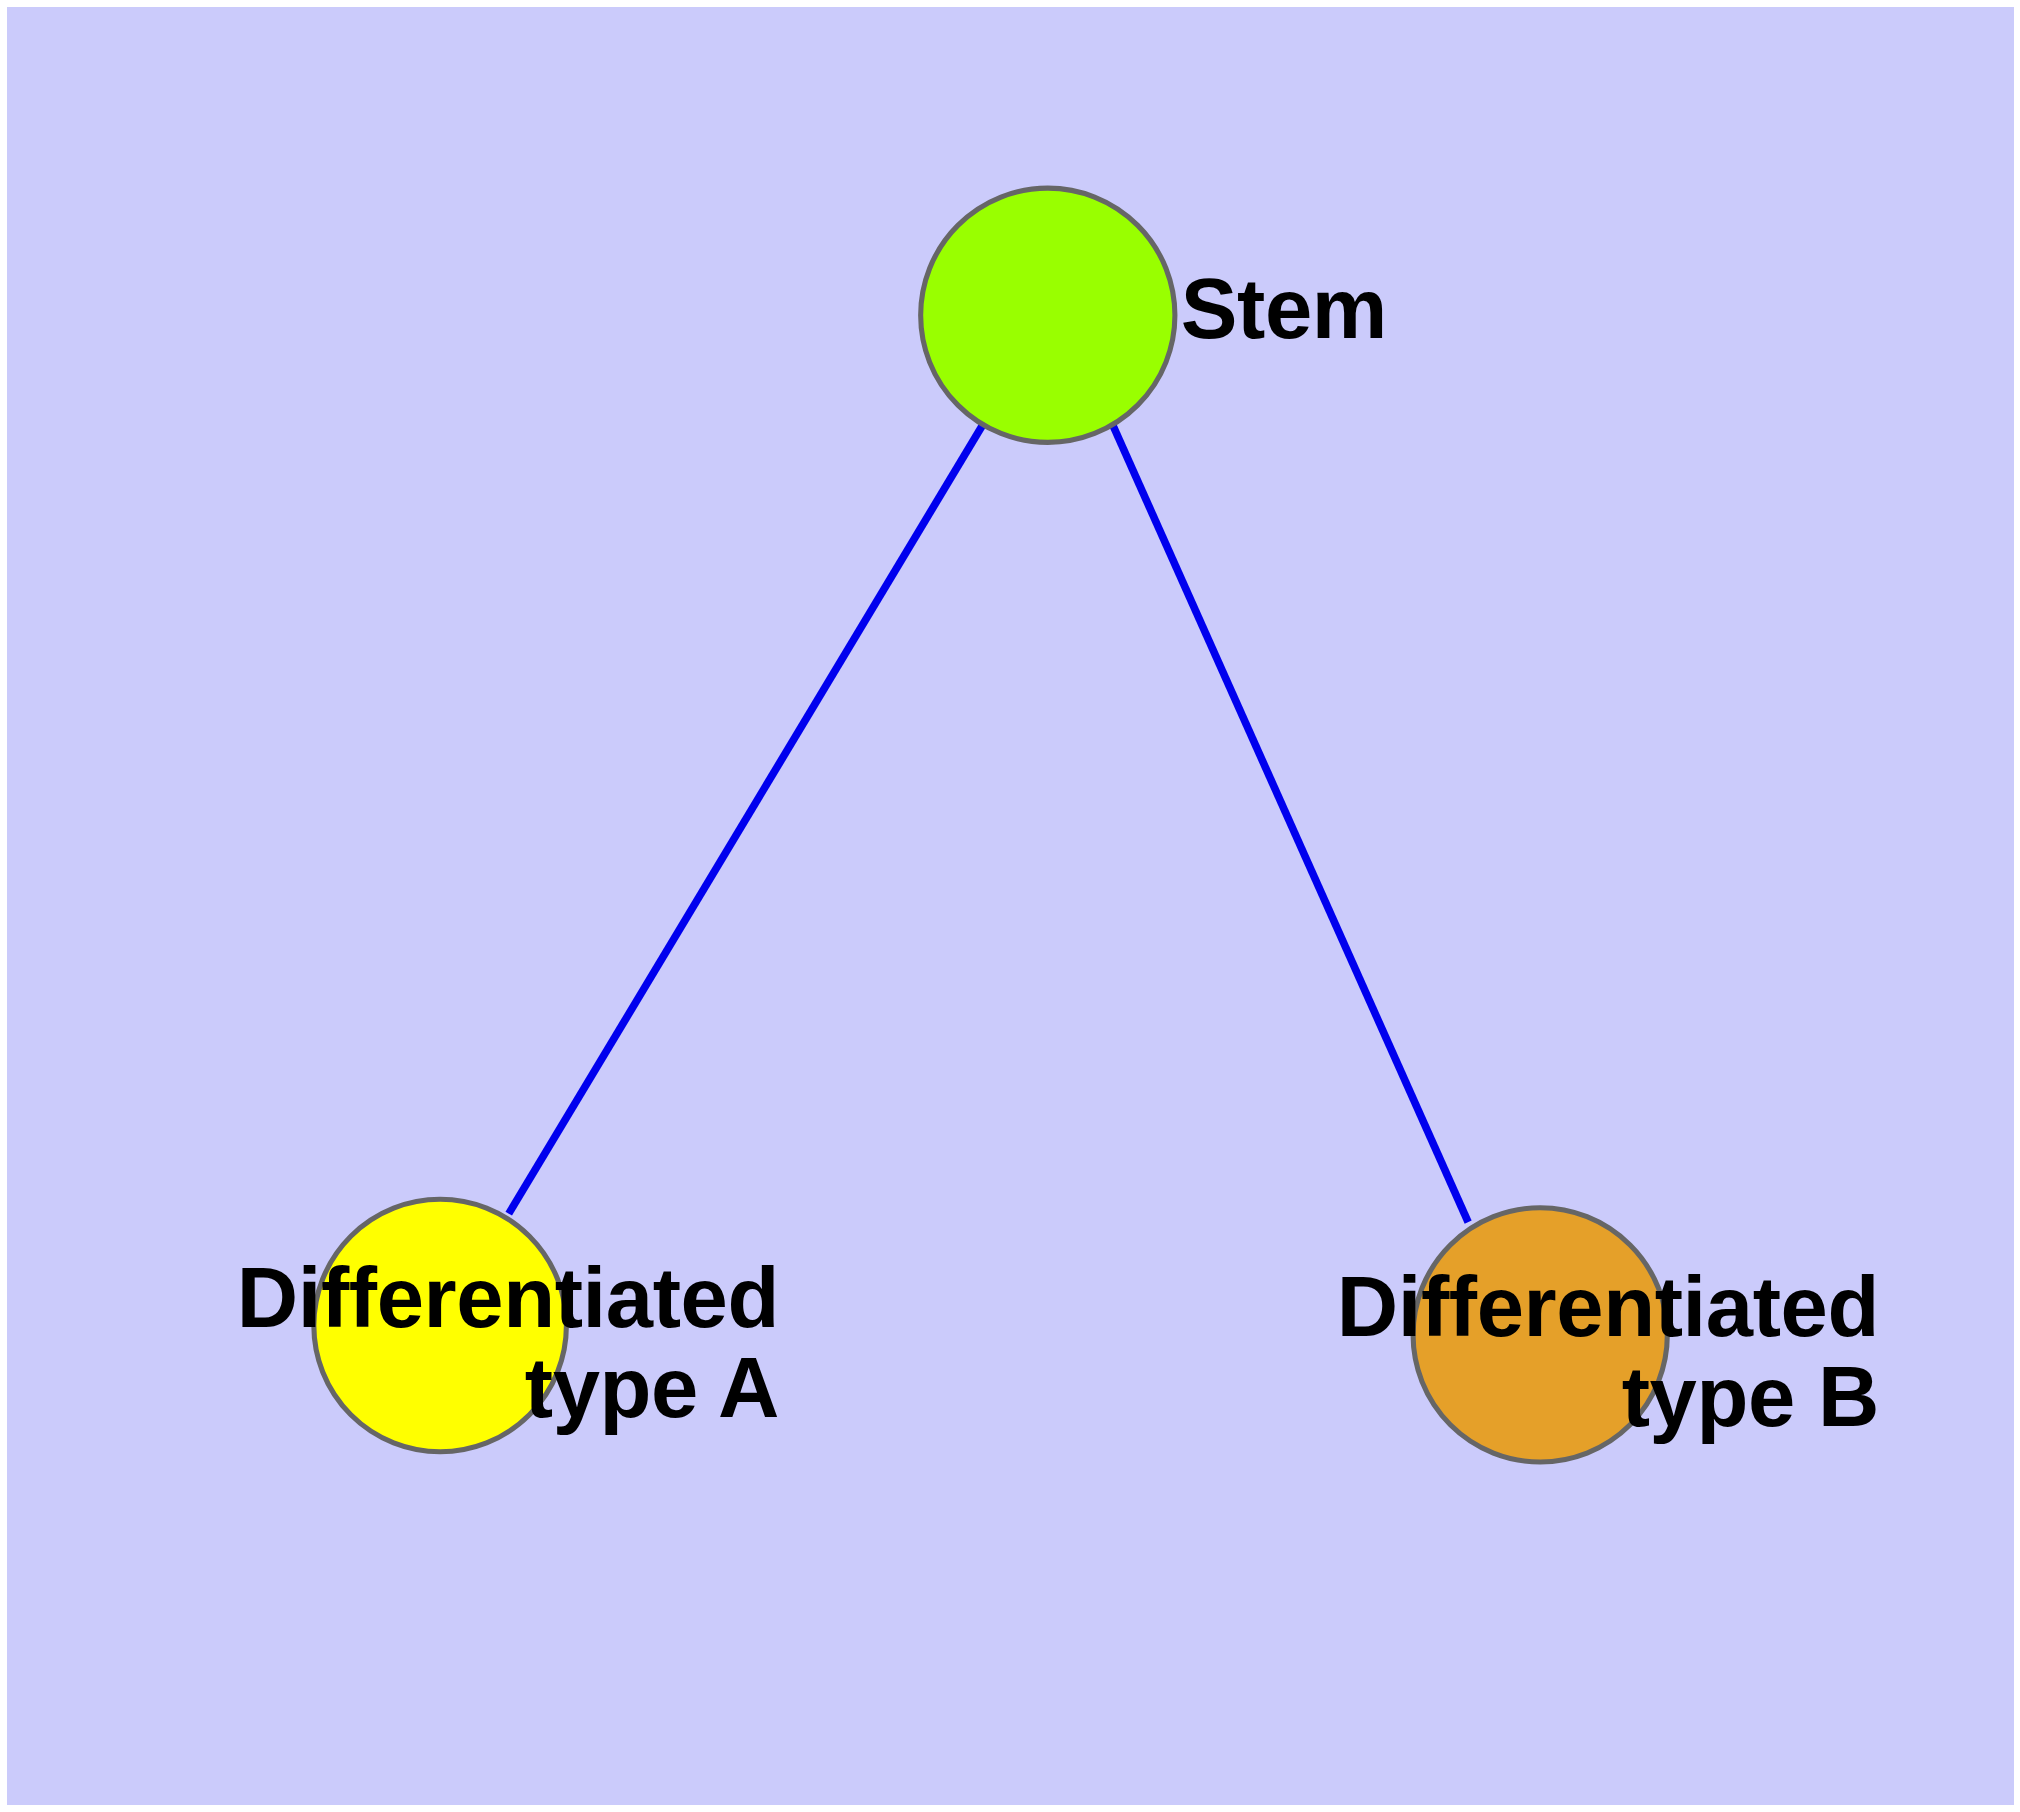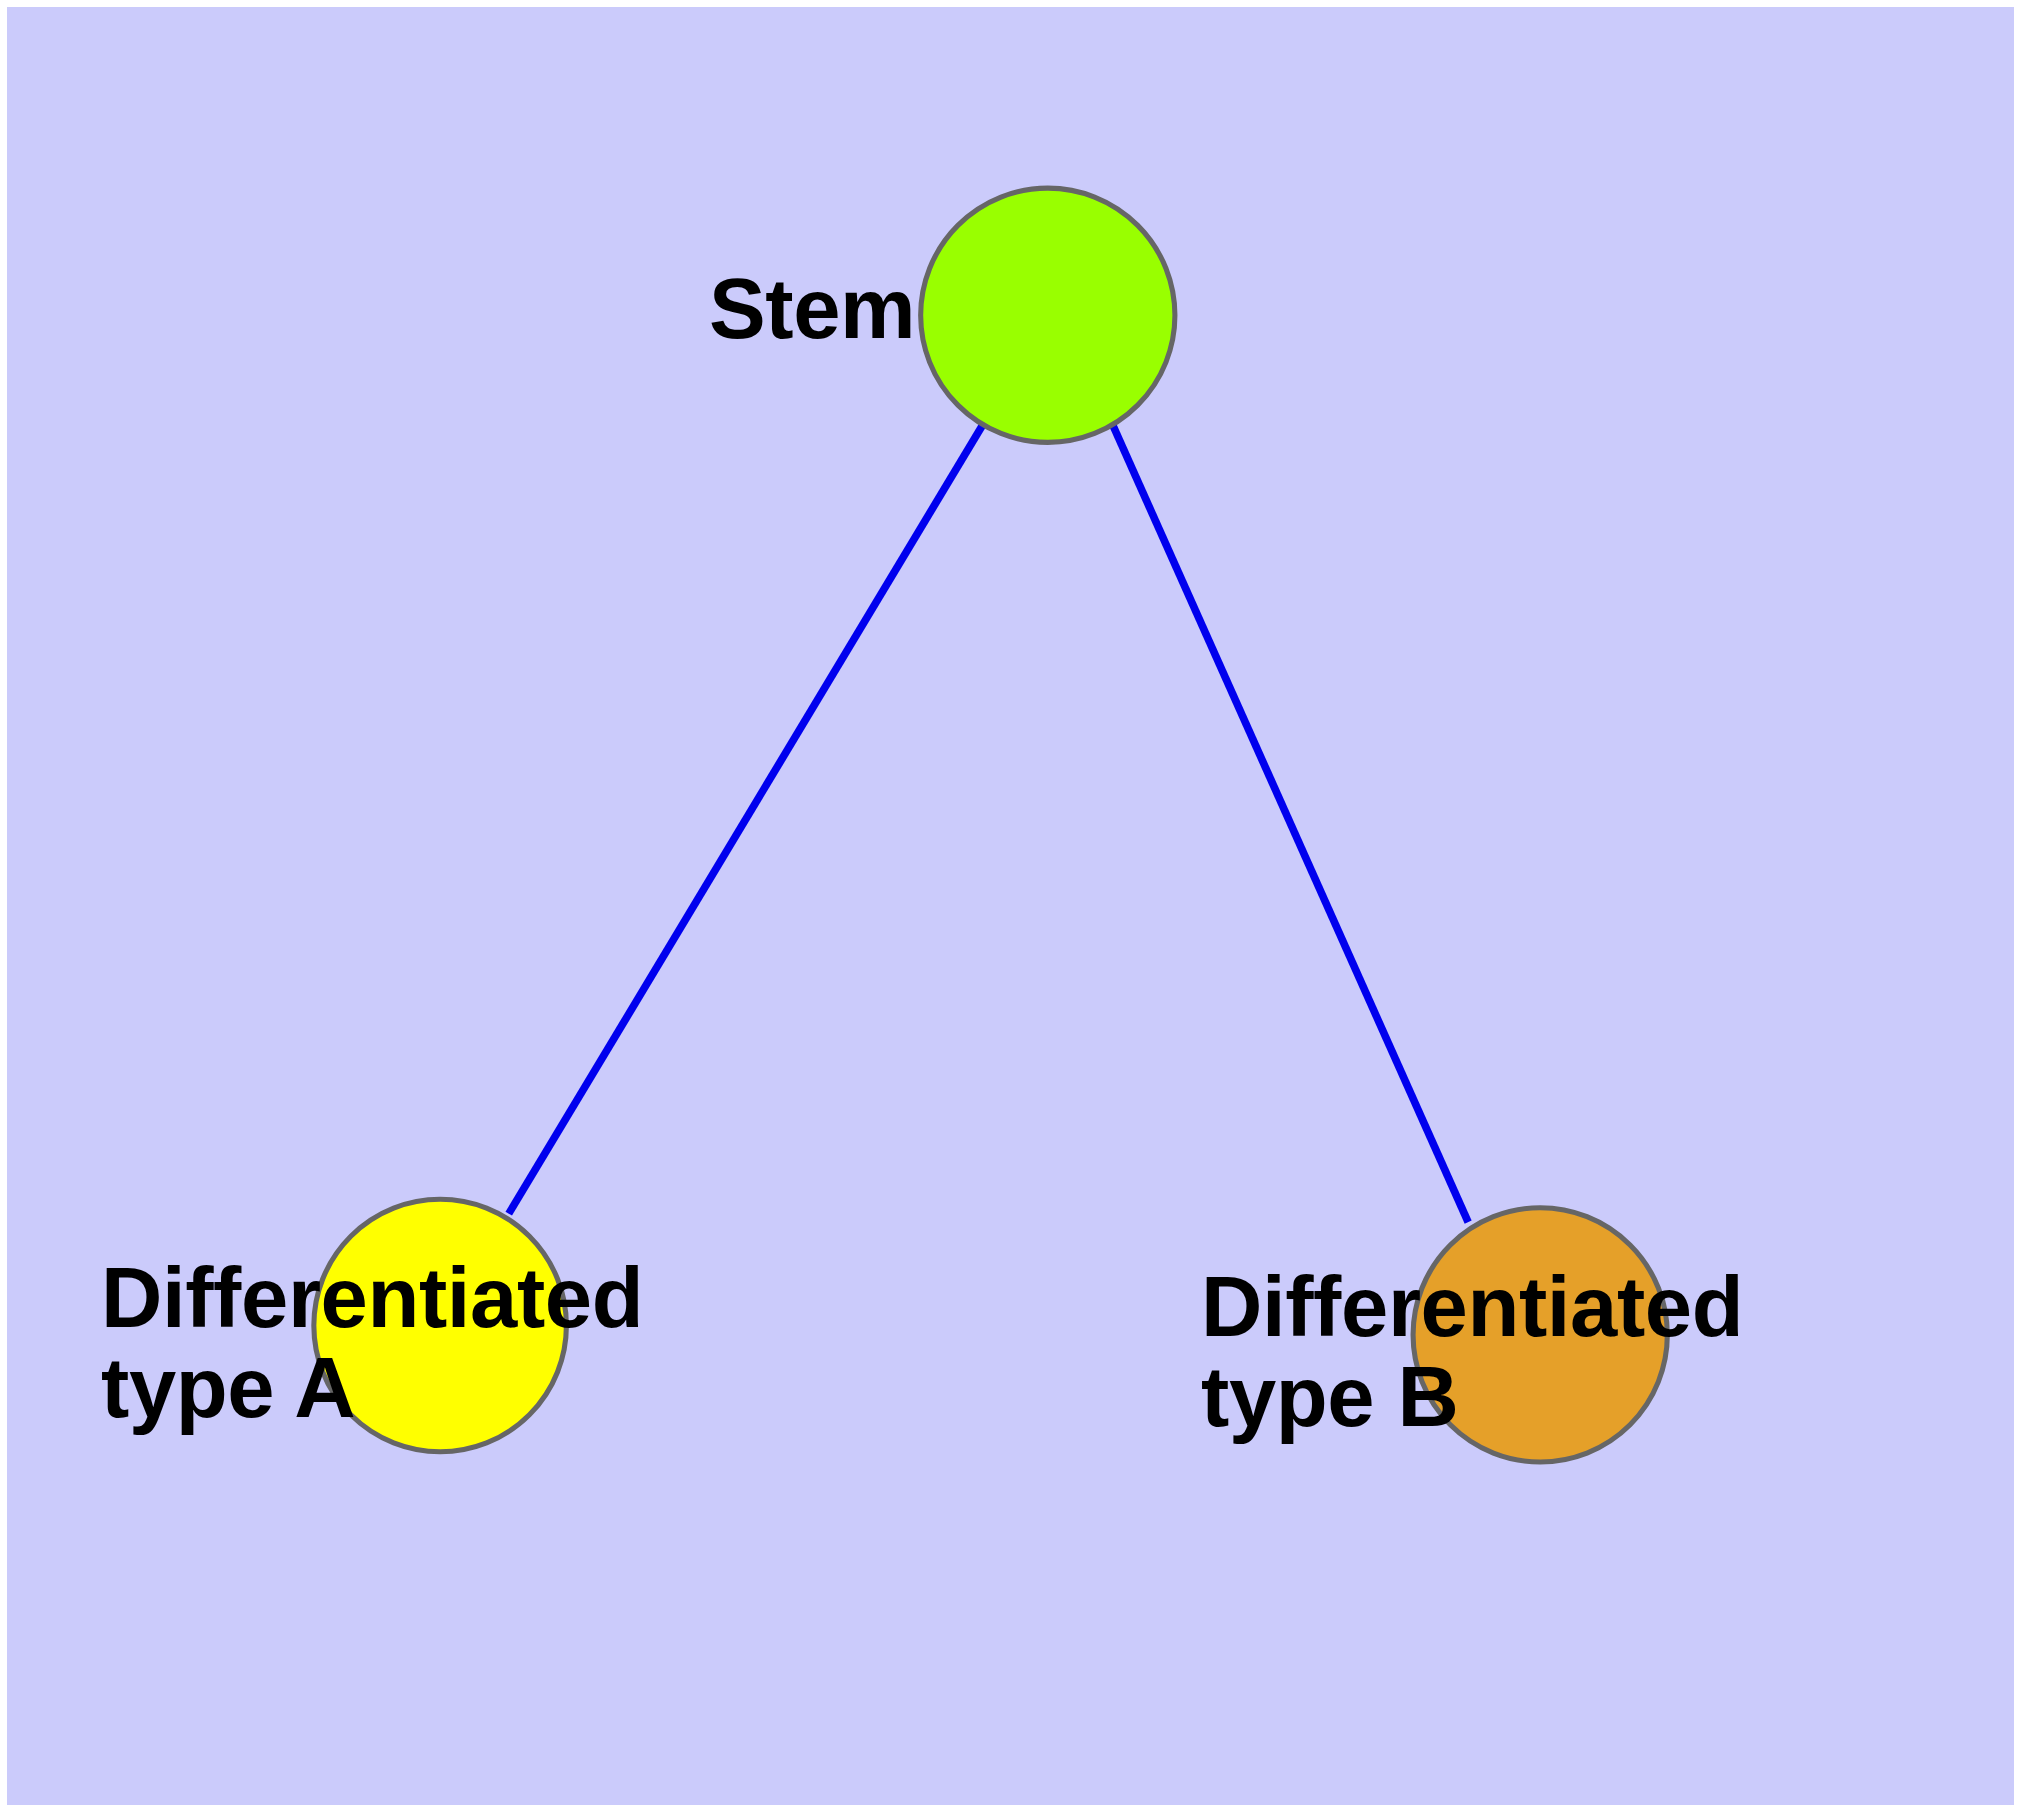--- a/index.html
+++ b/index.html
@@ -34,7 +34,7 @@
     position: absolute;
     color: #000000;
     font-weight: bold;
-    text-align: left;
+    text-align: right;
     line-height: 1.06;
     white-space: pre;
     pointer-events: none;

